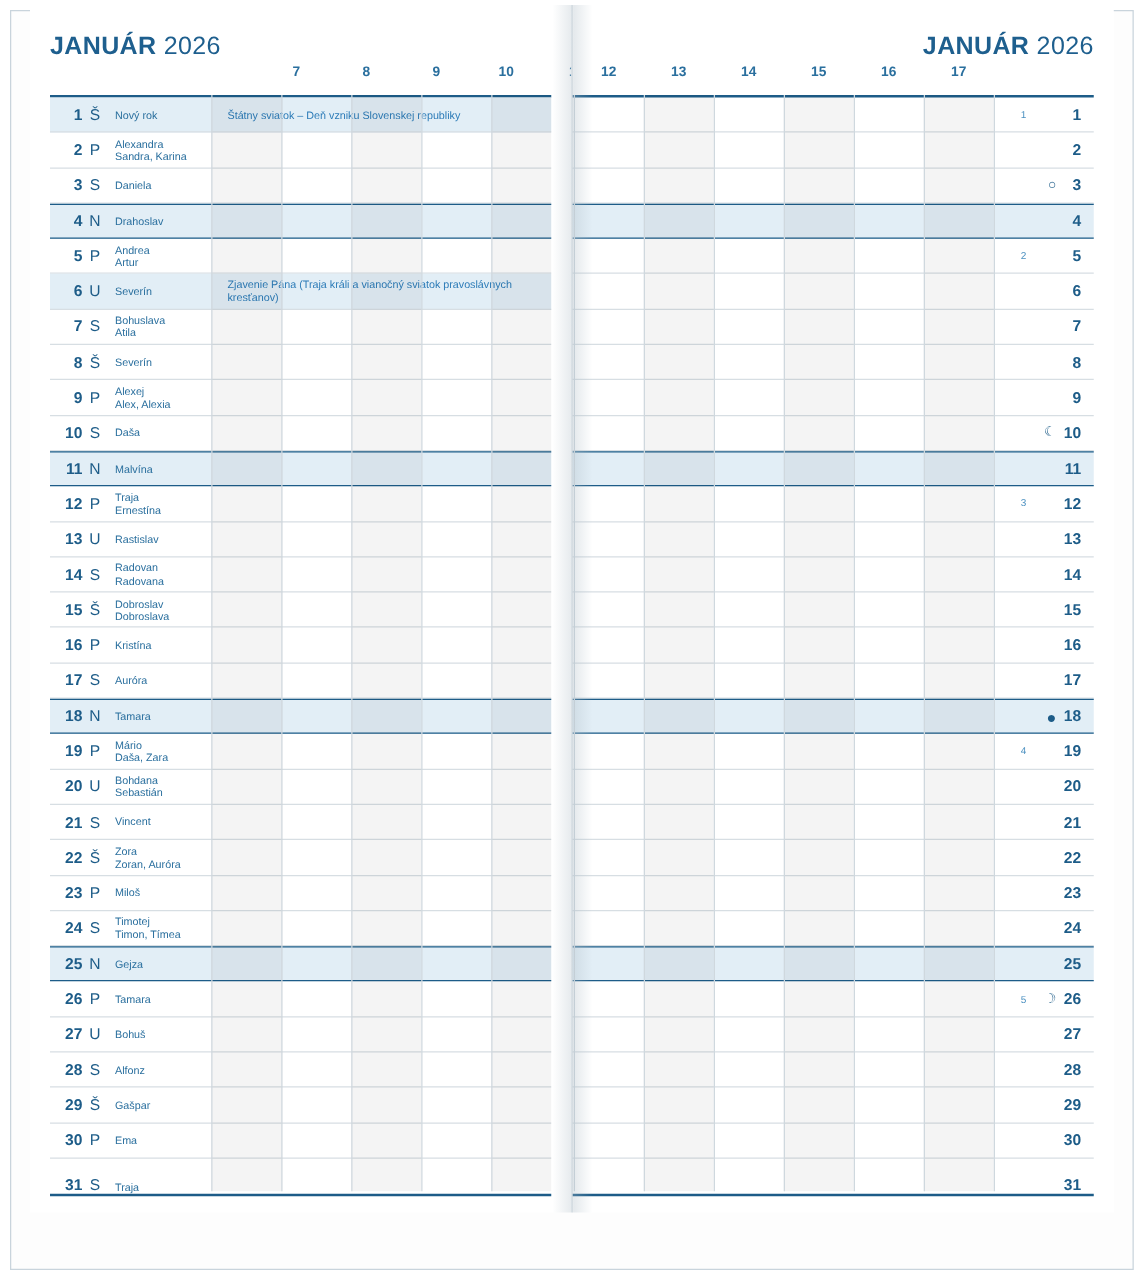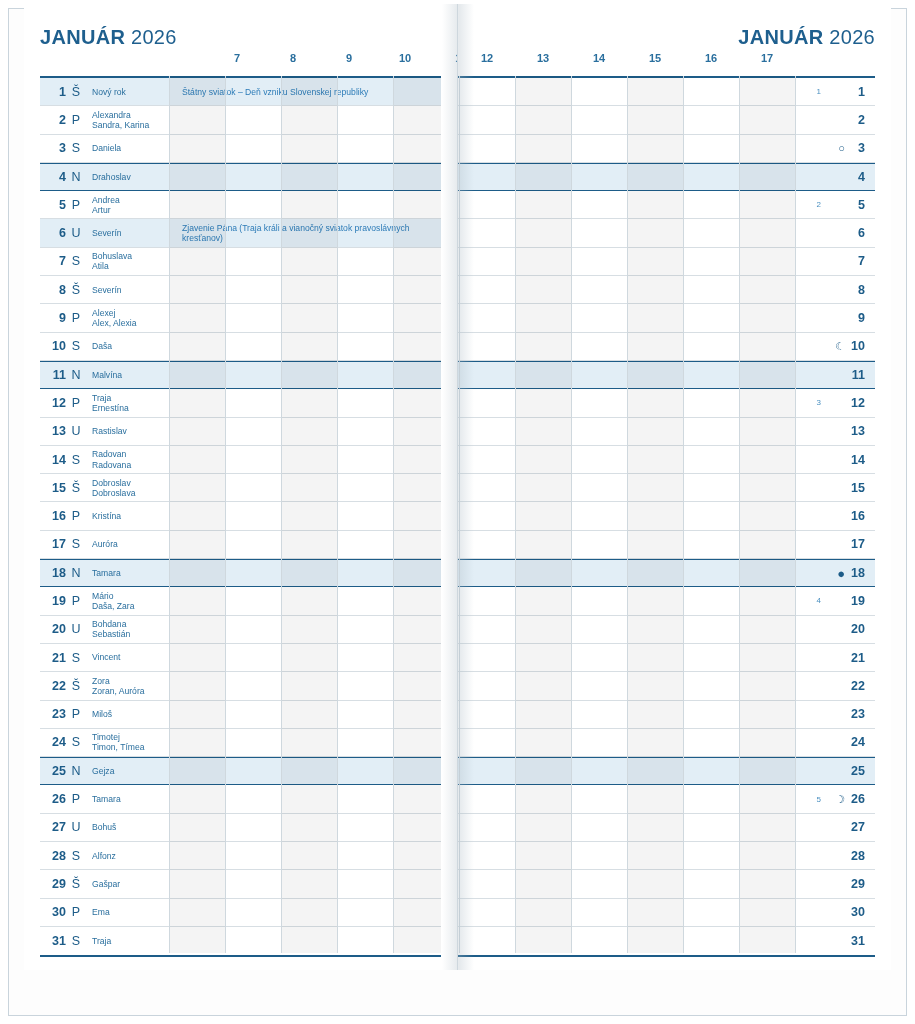--- a/index.html
+++ b/index.html
@@ -115,7 +115,7 @@
     display: flex;
     align-items: center;
   }
-  .row:last-child { border-bottom: none; }
+  .row:last-child { border-bottom: none; align-items: flex-end; }
   .row.sun {
     background: #e2eef6;
     border-top: 1px solid #1d5c88;

